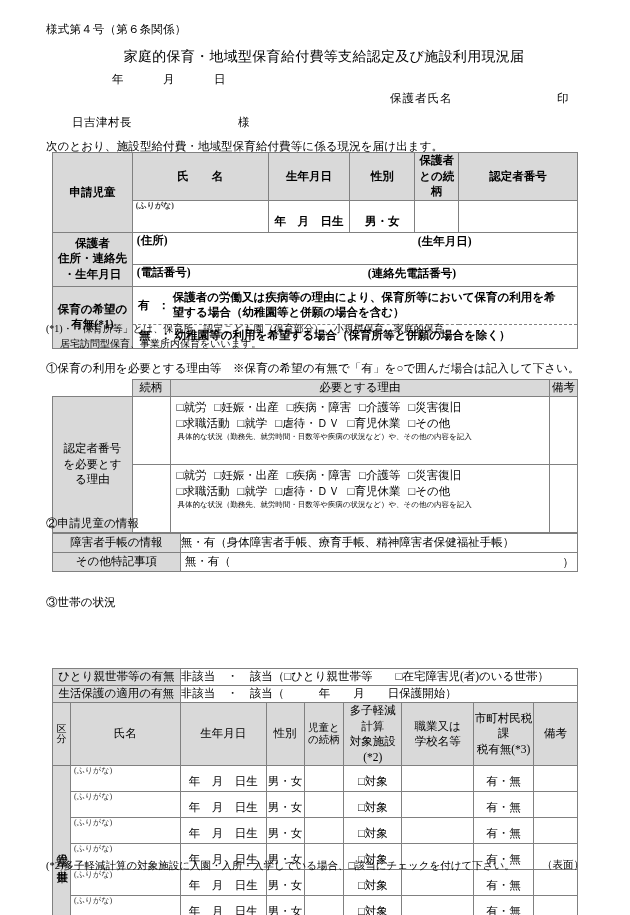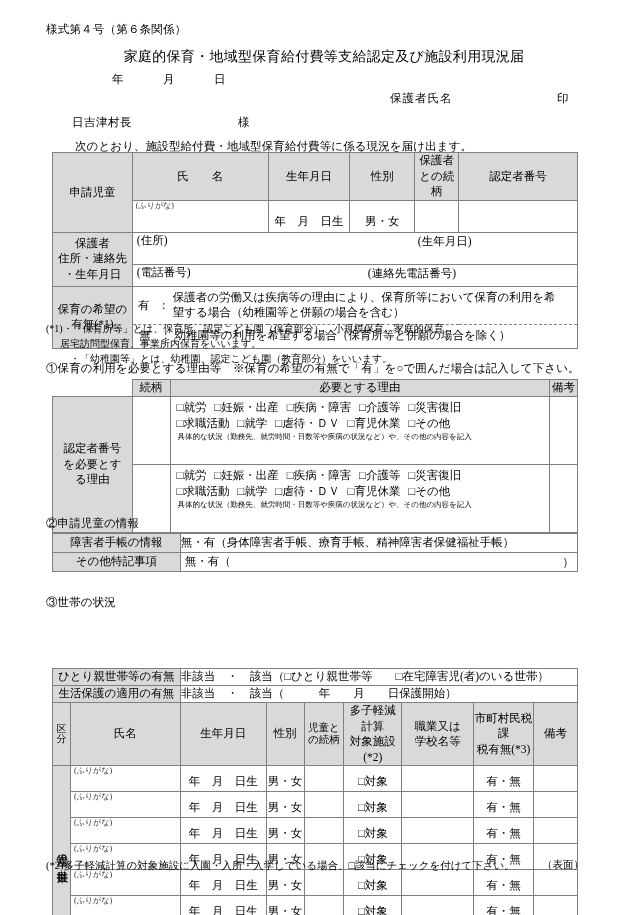--- a/index.html
+++ b/index.html
@@ -23,7 +23,7 @@
   .seal { position: absolute; left: 557px; top: 91px; font-size: 11.5px; }
   .addressee { position: absolute; left: 72px; top: 115px; font-size: 11.5px; letter-spacing: .5px; }
   .sama { position: absolute; left: 238px; top: 115px; font-size: 11.5px; }
-  .leadline { position: absolute; left: 46px; top: 139px; font-size: 11.5px; letter-spacing: .1px; margin-left: 29px; }
+  .leadline { position: absolute; left: 46px; top: 139px; font-size: 11.5px; letter-spacing: .1px; }
 
   
   table.grid { border-collapse: collapse; position: absolute; }

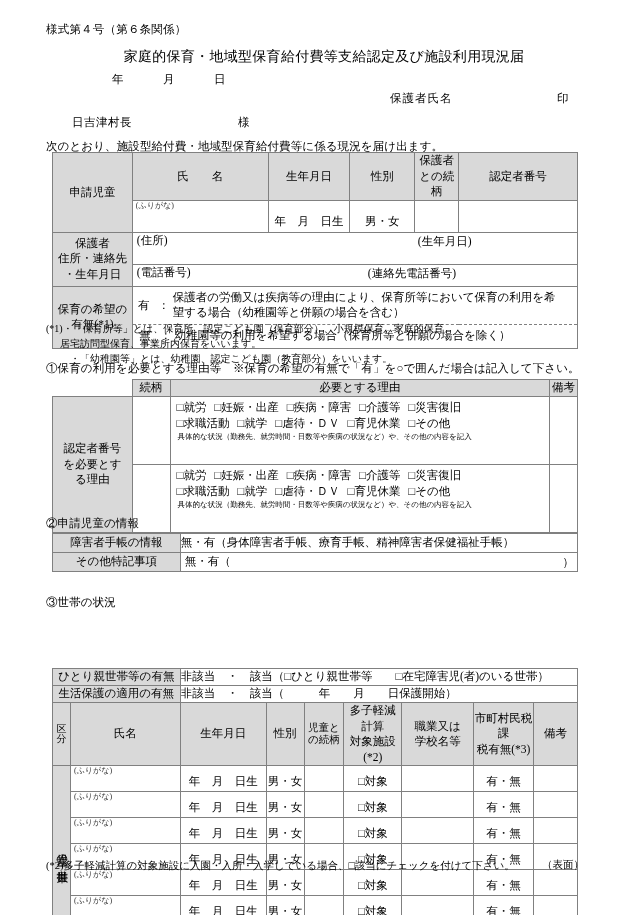--- a/index.html
+++ b/index.html
@@ -38,7 +38,7 @@
 
   
   #t1 { left: 52px; top: 152px; width: 526px; }
-  #t1 td { height: 22px; }
+  #t1 td { height: 22px; font-weight: bold; }
   .v-label { background: #d9d9d9; text-align: center; line-height: 1.5; }
 
   

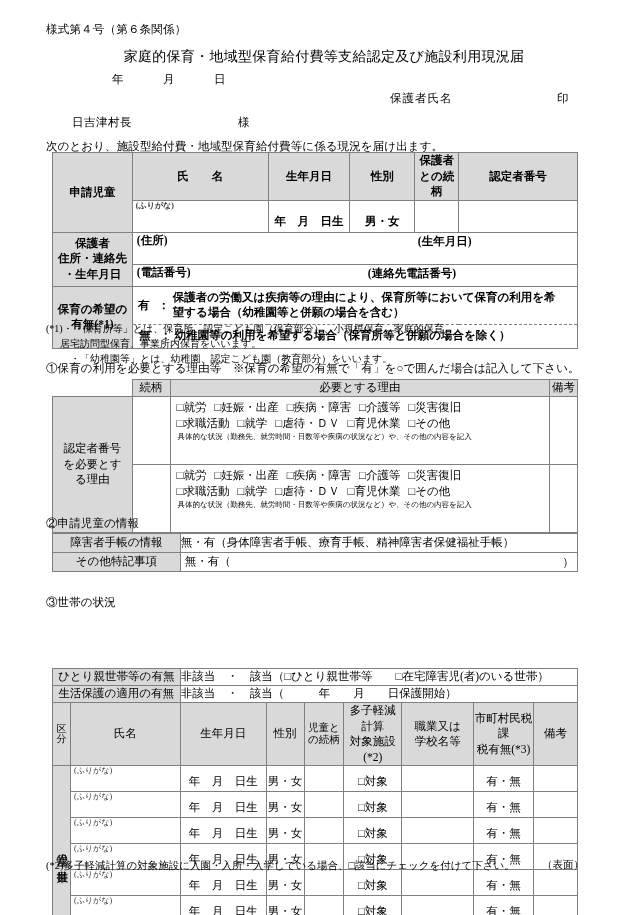--- a/index.html
+++ b/index.html
@@ -159,7 +159,6 @@
   <div class="note1">
     <span style="display:block">(*1)・「保育所等」とは、保育所、認定こども園（保育部分）、小規模保育、家庭的保育、</span>
     <span class="ind">居宅訪問型保育、事業所内保育をいいます。</span>
-    <span class="ind2">・「幼稚園等」とは、幼稚園、認定こども園（教育部分）をいいます。</span>
   </div>
 
   <div class="sec-title" style="left:46px;top:361px">①保育の利用を必要とする理由等　※保育の希望の有無で「有」を○で囲んだ場合は記入して下さい。</div>

